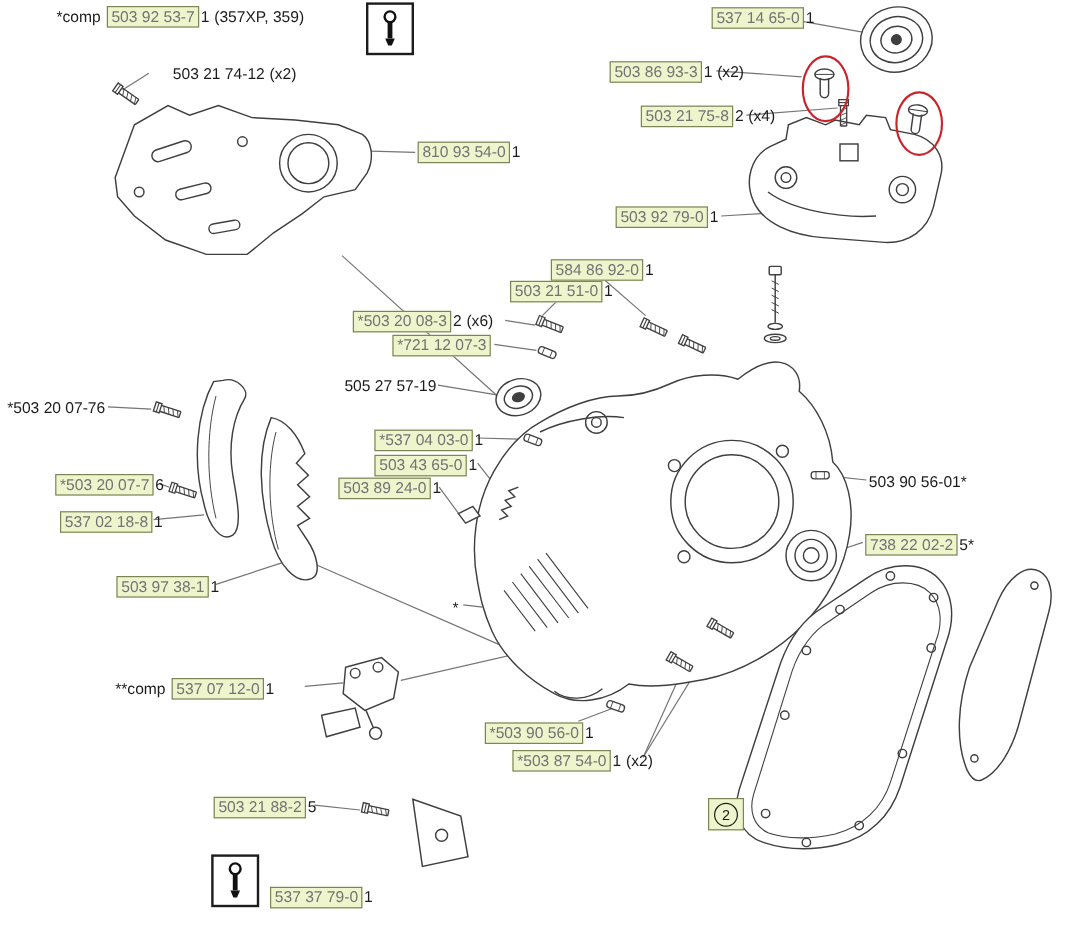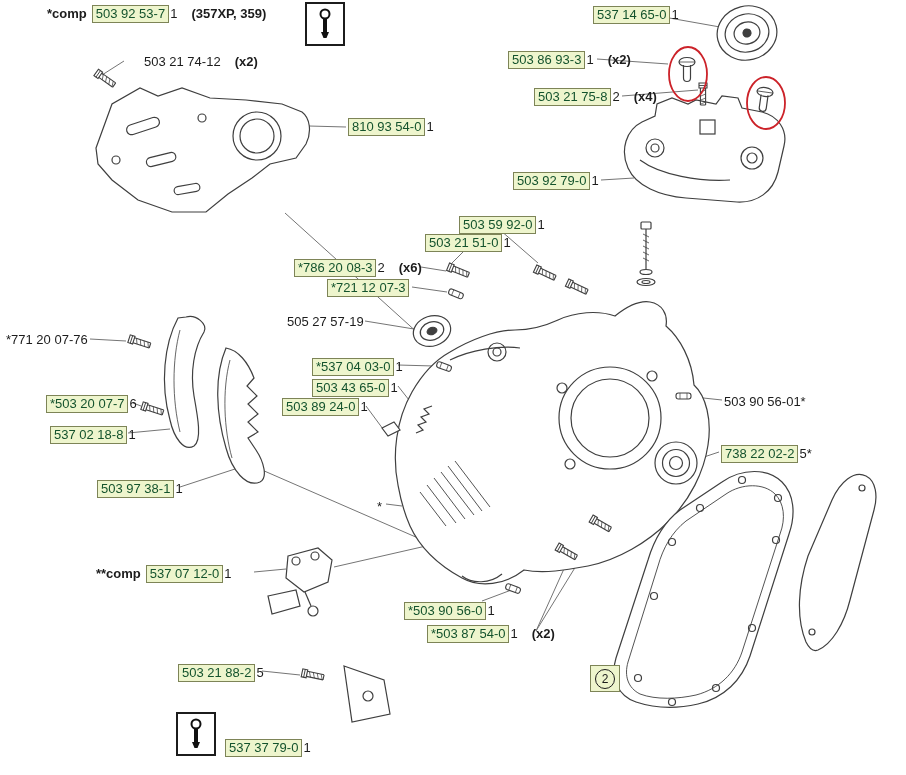--- a/index.html
+++ b/index.html
@@ -14,7 +14,7 @@
     display:inline-block;background:#eef5cd;border:1px solid #7d8457;
     padding:0 3px 1px 3px;line-height:15px;color:#14532d;cursor:pointer;
   }
-  .pre{font-weight:bold;margin-right:5px}
+  .pre{font-weight:normal;margin-right:5px}
   .qty{font-weight:bold;margin-left:14px}
   .rest{margin-left:1px}
   .toolbox{

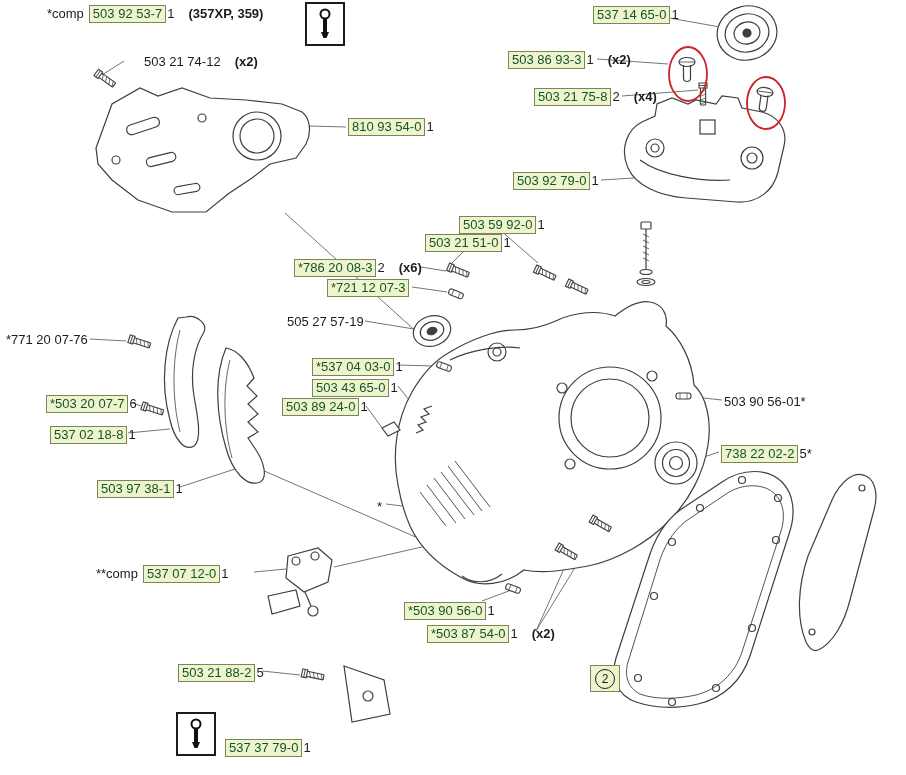--- a/index.html
+++ b/index.html
@@ -12,7 +12,7 @@
   .label{position:absolute;white-space:nowrap;line-height:18px}
   .box{
     display:inline-block;background:#eef5cd;border:1px solid #7d8457;
-    padding:0 3px 1px 3px;line-height:15px;color:#14532d;cursor:pointer;
+    padding:0 3px 1px 3px;line-height:15px;color:#737373;cursor:pointer;
   }
   .pre{font-weight:normal;margin-right:5px}
   .qty{font-weight:bold;margin-left:14px}

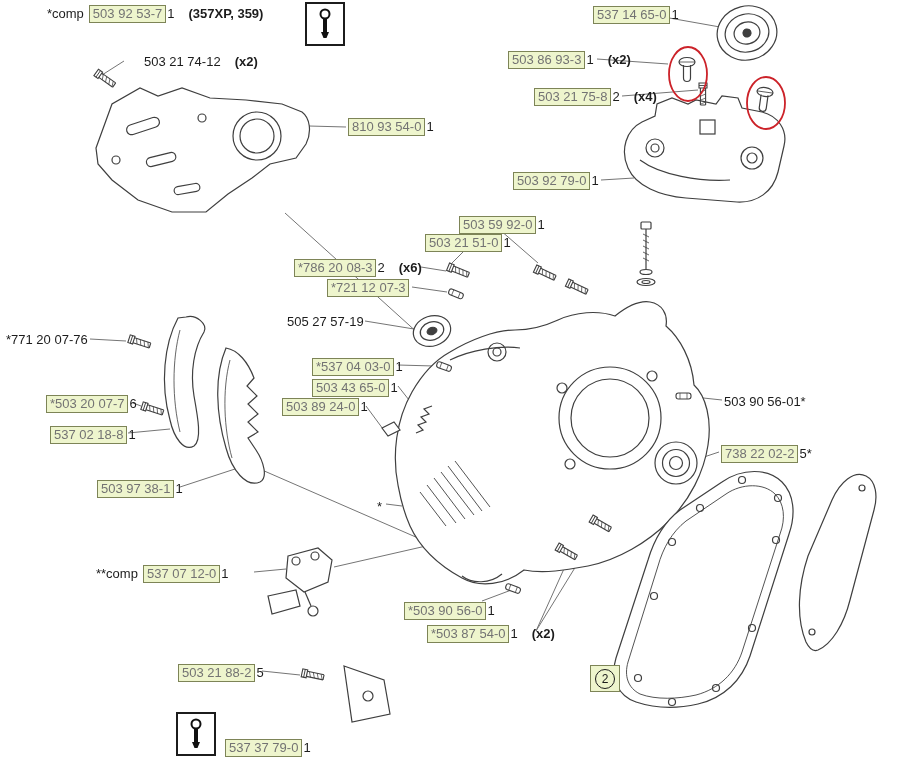--- a/index.html
+++ b/index.html
@@ -15,7 +15,7 @@
     padding:0 3px 1px 3px;line-height:15px;color:#737373;cursor:pointer;
   }
   .pre{font-weight:normal;margin-right:5px}
-  .qty{font-weight:bold;margin-left:14px}
+  .qty{font-weight:normal;margin-left:4px}
   .rest{margin-left:1px}
   .toolbox{
     position:absolute;width:36px;height:40px;border:2px solid #1c1c1c;

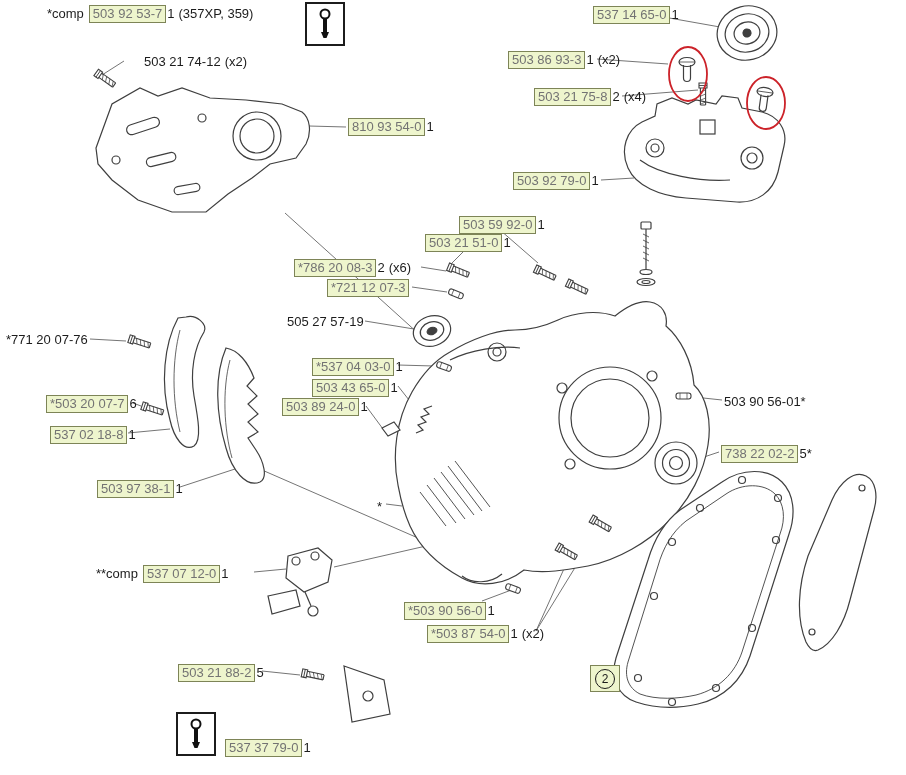--- a/index.html
+++ b/index.html
@@ -291,7 +291,7 @@
   </div>
 
   <div class="label" style="left:459px;top:216px">
-    <span class="box">503 59 92-0</span><span class="rest">1</span>
+    <span class="box">584 86 92-0</span><span class="rest">1</span>
   </div>
 
   <div class="label" style="left:425px;top:234px">

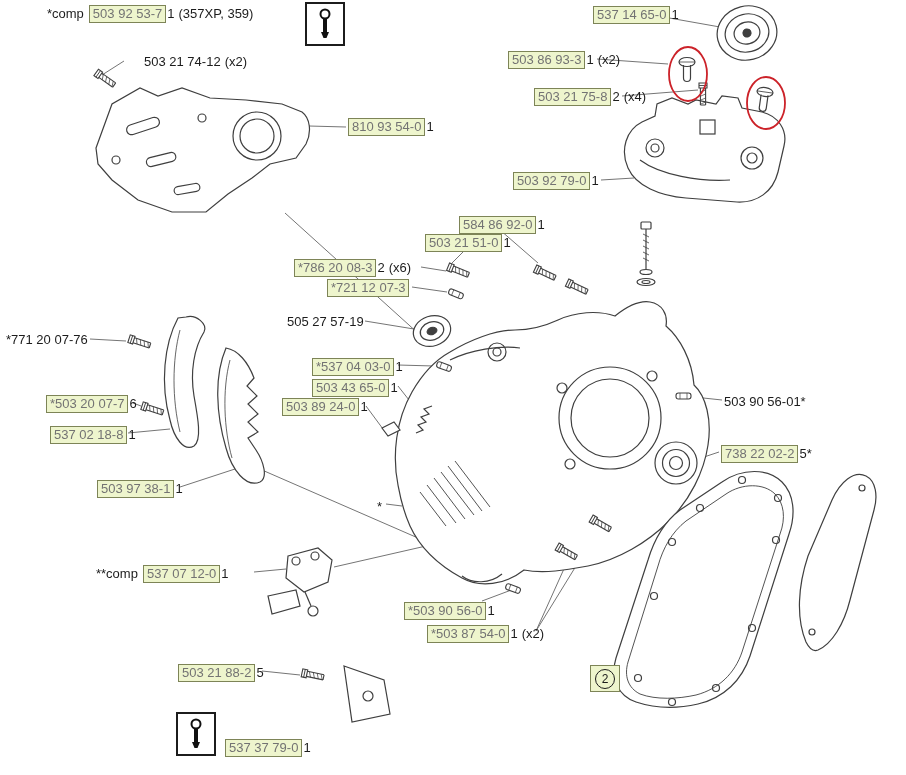--- a/index.html
+++ b/index.html
@@ -299,7 +299,7 @@
   </div>
 
   <div class="label" style="left:294px;top:259px">
-    <span class="box">*786 20 08-3</span><span class="rest">2</span><span class="qty">(x6)</span>
+    <span class="box">*503 20 08-3</span><span class="rest">2</span><span class="qty">(x6)</span>
   </div>
 
   <div class="label" style="left:327px;top:279px">

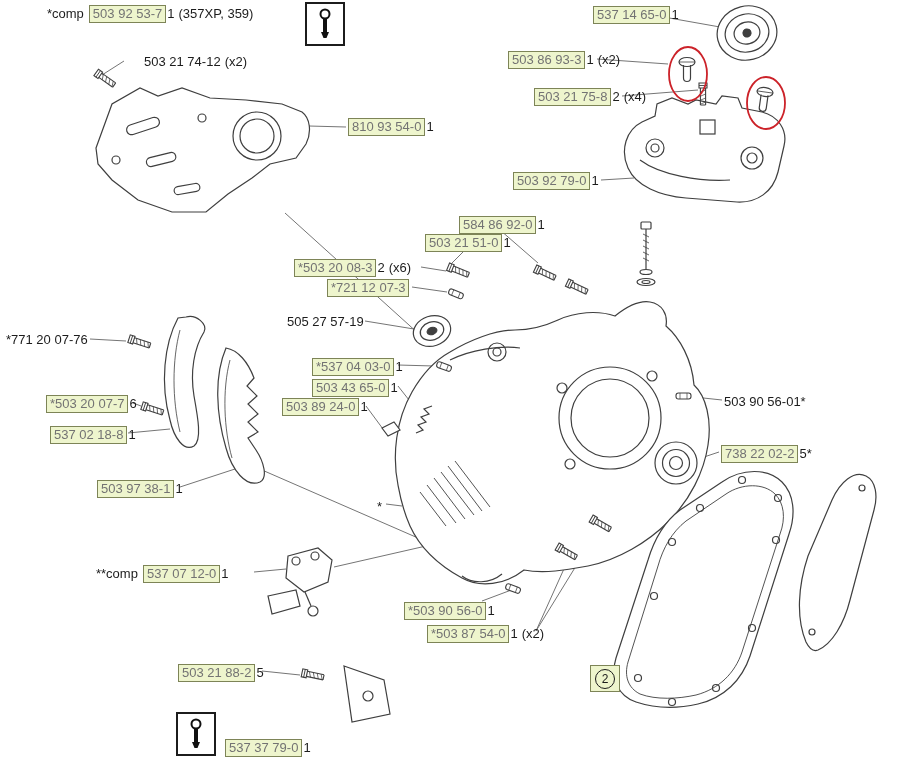--- a/index.html
+++ b/index.html
@@ -311,7 +311,7 @@
   </div>
 
   <div class="label" style="left:6px;top:331px">
-    <span>*771 20 07-76</span>
+    <span>*503 20 07-76</span>
   </div>
 
   <div class="label" style="left:46px;top:395px">

